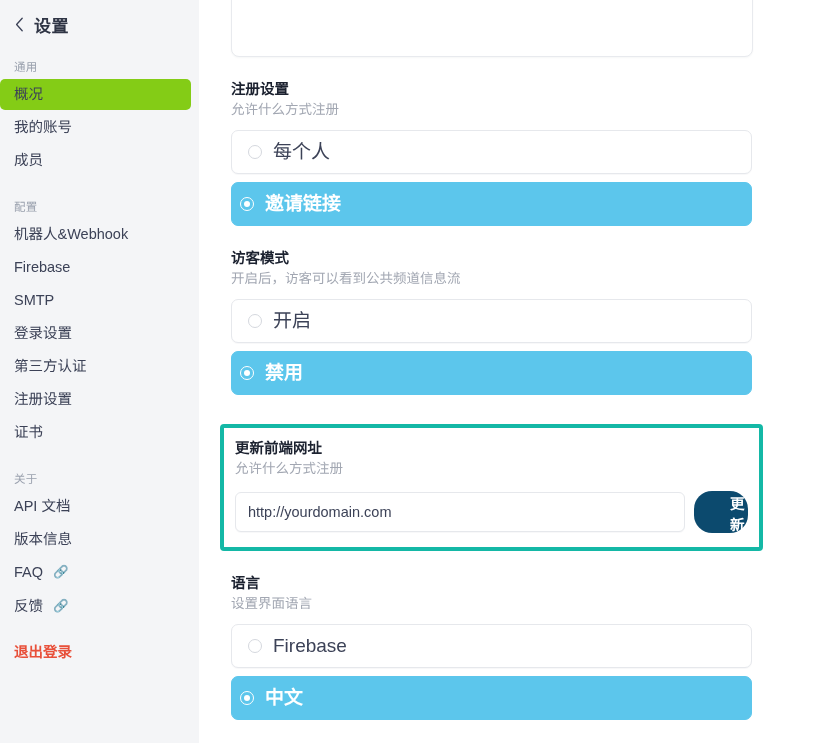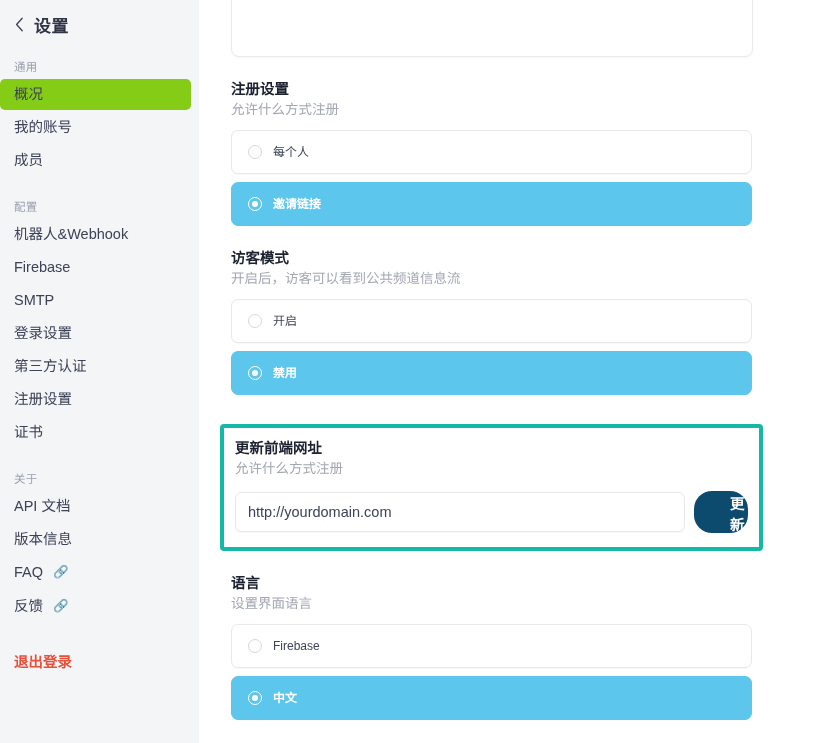--- a/index.html
+++ b/index.html
@@ -187,7 +187,7 @@
     background: #ffffff;
   }
   .option-label {
-    font-size: 12px;
+    font-size: 19px;
     color: #3c4257;
     line-height: 18px;
   }

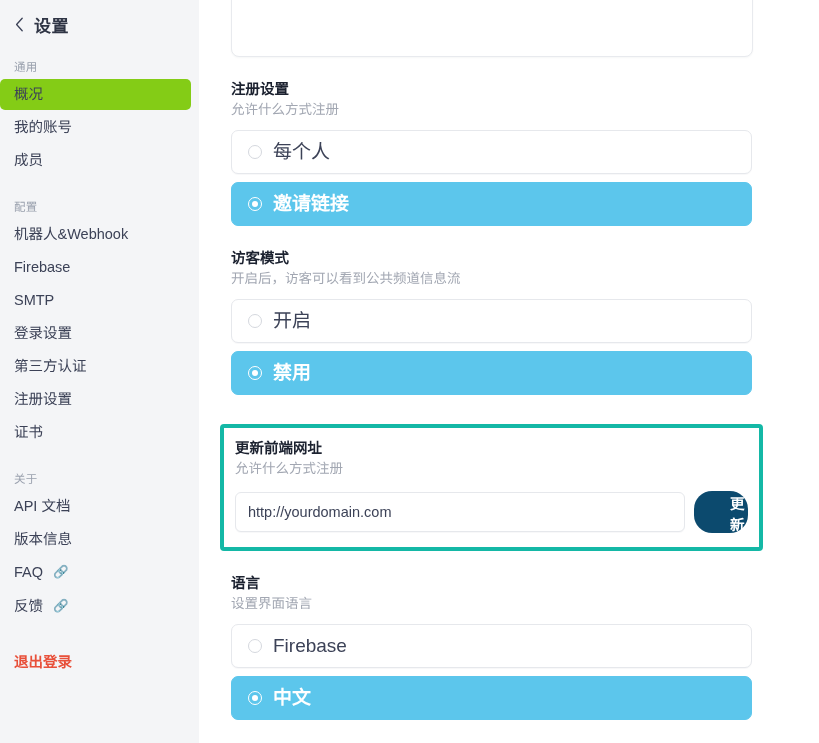--- a/index.html
+++ b/index.html
@@ -159,6 +159,7 @@
   .option-row.on {
     background: #5cc6ec;
     border: 1px solid #5cc6ec;
+    padding-left: 8px;
   }
   .radio {
     width: 14px;

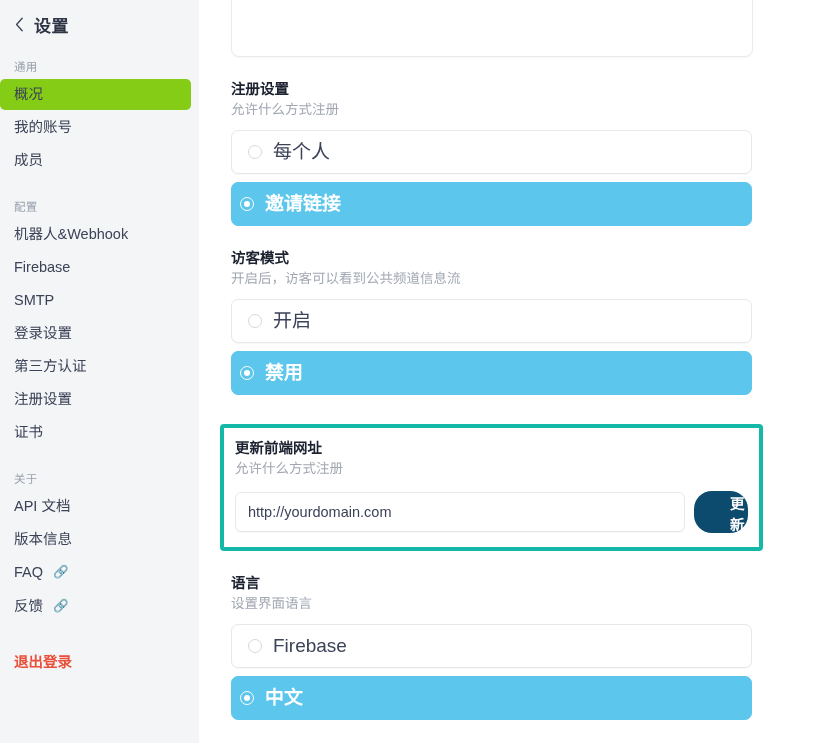--- a/index.html
+++ b/index.html
@@ -82,7 +82,7 @@
   .nav-item.logout {
     color: #e8503a;
     font-weight: bold;
-    margin-top: 24px;
+    margin-top: 14px;
   }
   .link-icon {
     display: inline-block;

